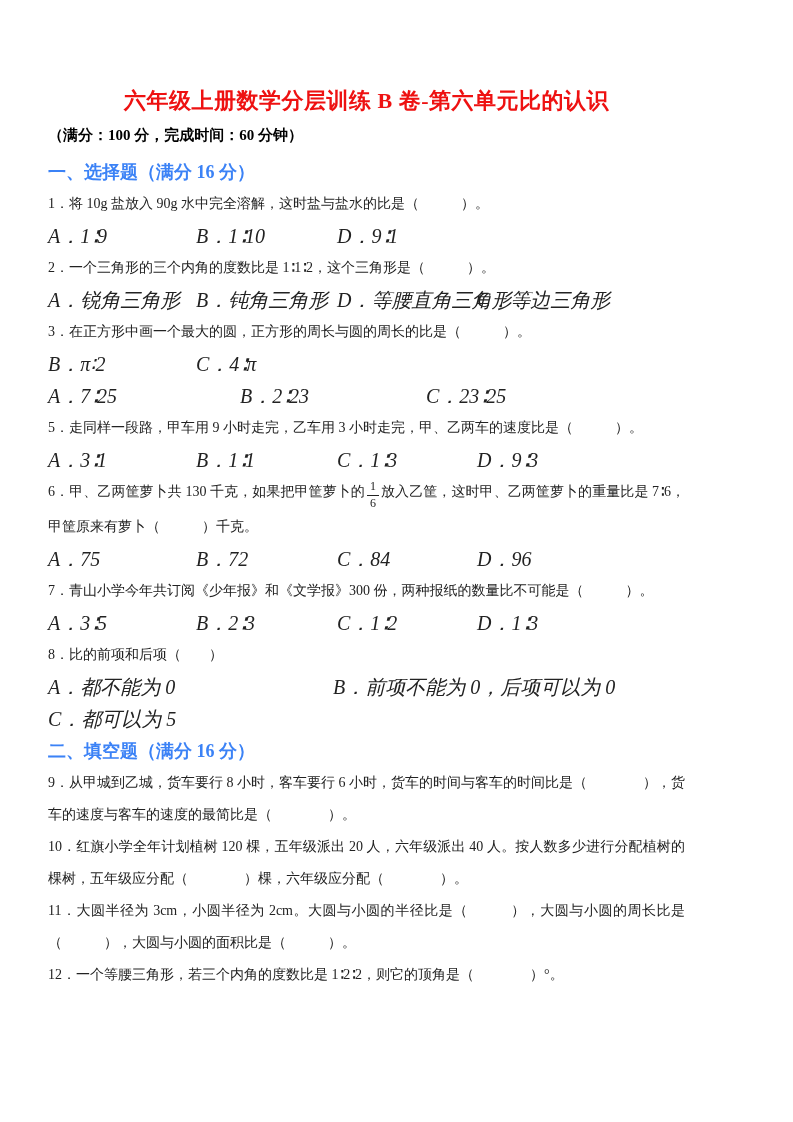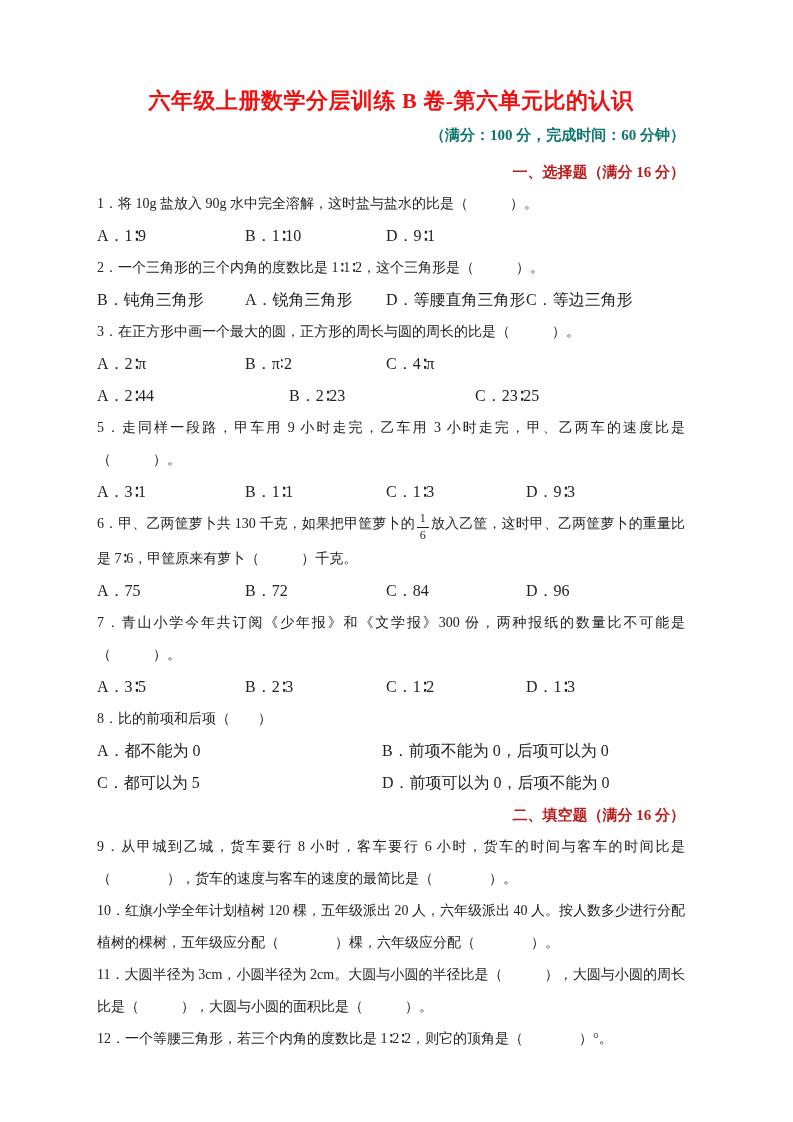--- a/index.html
+++ b/index.html
@@ -18,7 +18,7 @@
     box-sizing: border-box;
     width: 793px;
     height: 1122px;
-    padding: 86px 108px 30px 97px;
+    padding: 86px 108px 30px 48px;
     background: #ffffff;
   }
   .title {

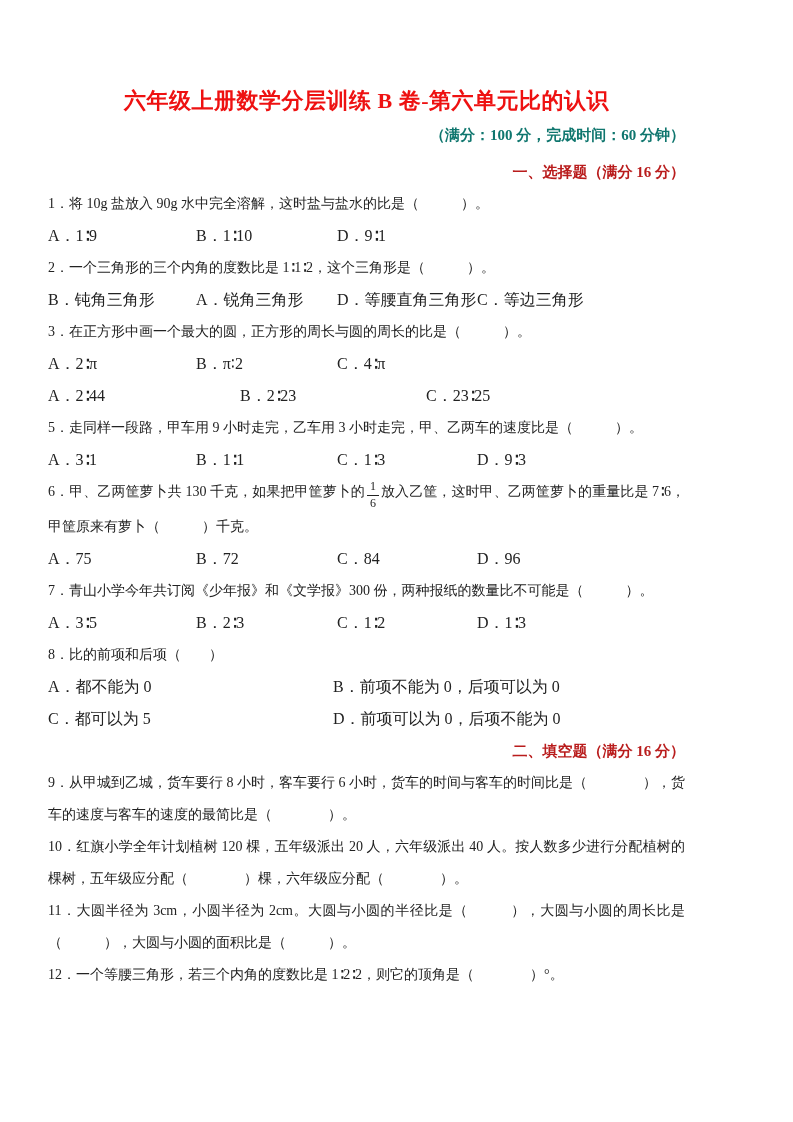--- a/index.html
+++ b/index.html
@@ -34,9 +34,9 @@
     margin: 0 0 10px 0;
     font-size: 15px;
     font-weight: bold;
-    text-align: right;
+    text-align: left;
     line-height: 1.4;
-    color: #0f766e;
+    color: #000000;
   }
   .sec-heading {
     font-size: 15px;

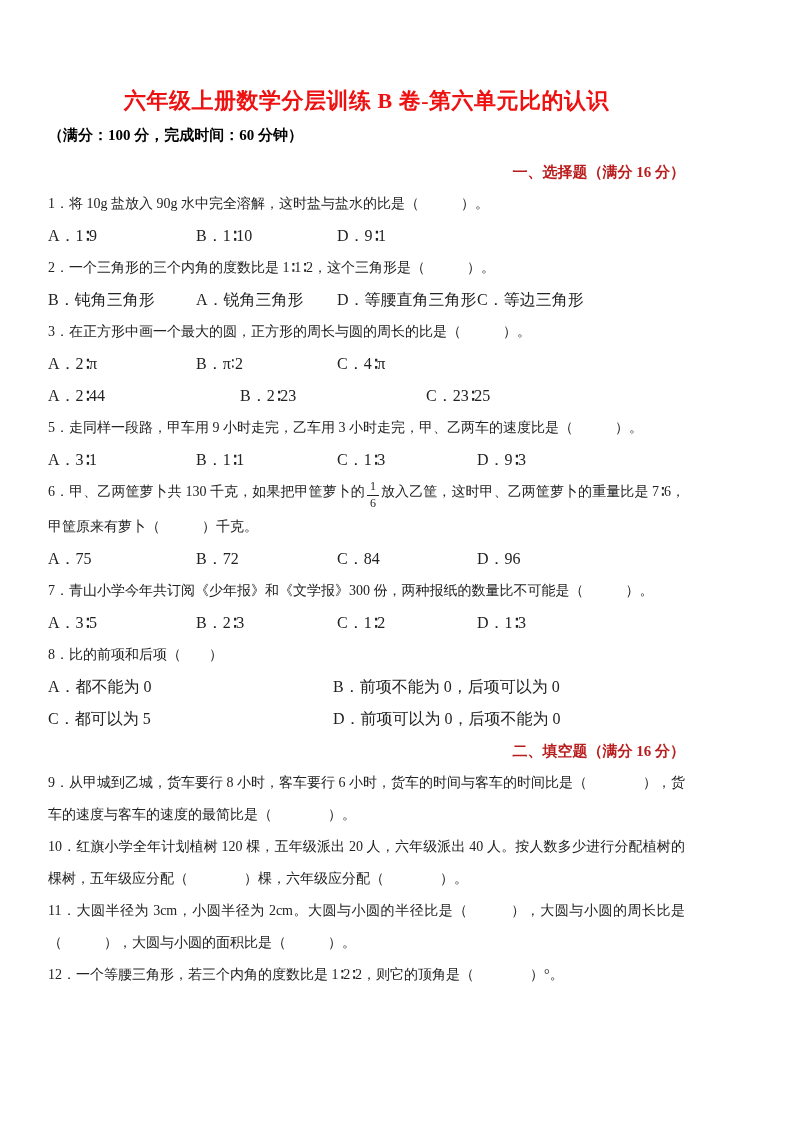--- a/index.html
+++ b/index.html
@@ -39,11 +39,10 @@
     color: #000000;
   }
   .sec-heading {
-    font-size: 15px;
+    font-size: 18px;
     font-weight: bold;
     line-height: 32px;
-    color: #b91c1c;
-    text-align: right;
+    color: #3b82f6;
   }
   .q {
     margin: 0;

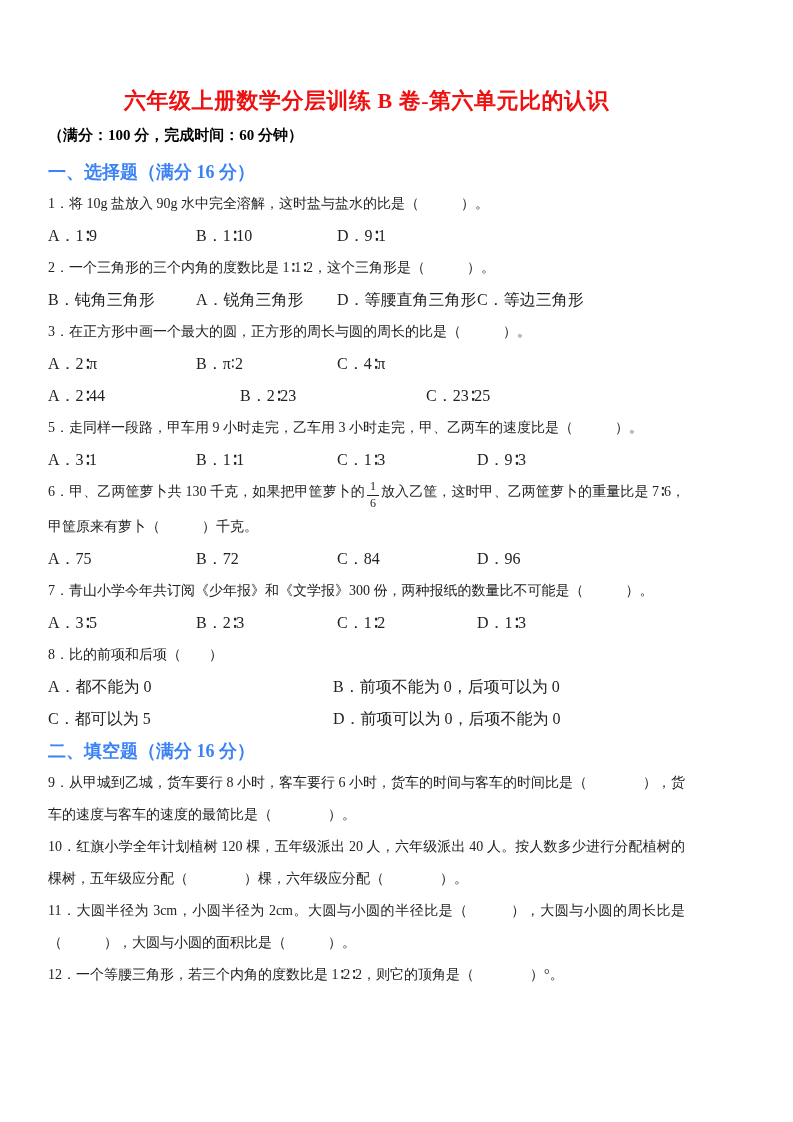--- a/index.html
+++ b/index.html
@@ -52,8 +52,9 @@
   }
   .opts {
     display: grid;
-    font-size: 16px;
+    font-size: 20px;
     line-height: 32px;
+    font-style: italic;
   }
   .g4 { grid-template-columns: 148px 141px 140px auto; }
   .g3 { grid-template-columns: 192px 186px auto; }

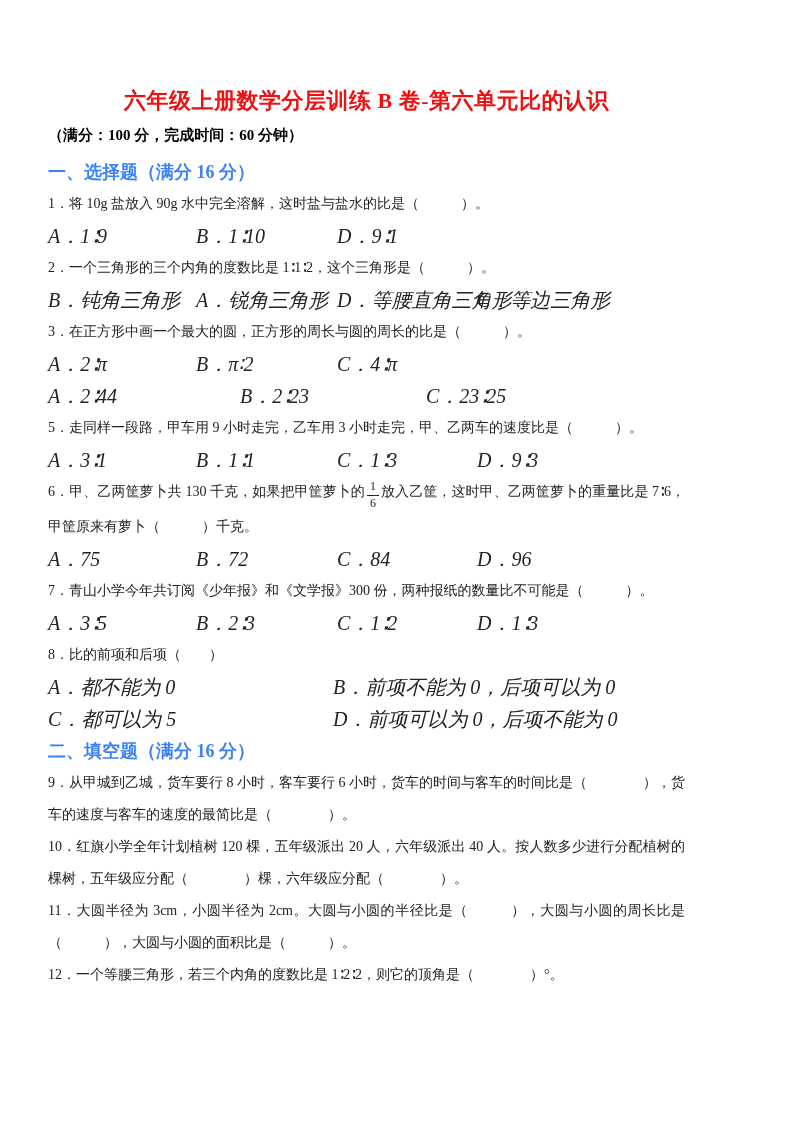--- a/index.html
+++ b/index.html
@@ -94,8 +94,8 @@
 
   <p class="q">2．一个三角形的三个内角的度数比是 1∶1∶2，这个三角形是（　　　）。</p>
   <div class="opts g4">
+    <span>A．锐角三角形</span>
     <span>B．钝角三角形</span>
-    <span>A．锐角三角形</span>
     <span>D．等腰直角三角形</span>
     <span>C．等边三角形</span>
   </div>

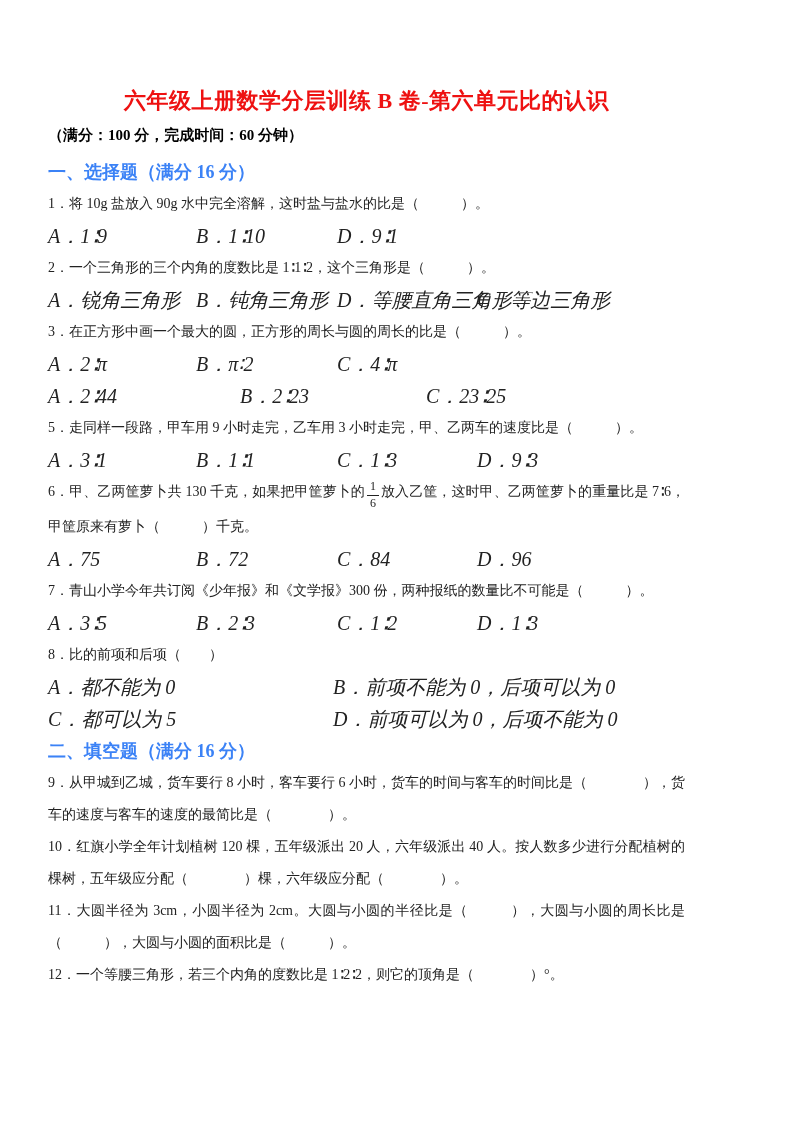--- a/index.html
+++ b/index.html
@@ -102,7 +102,6 @@
 
   <p class="q">3．在正方形中画一个最大的圆，正方形的周长与圆的周长的比是（　　　）。</p>
   <div class="opts g4">
-    <span>A．2∶π</span>
     <span>B．π∶2</span>
     <span>C．4∶π</span>
   </div>

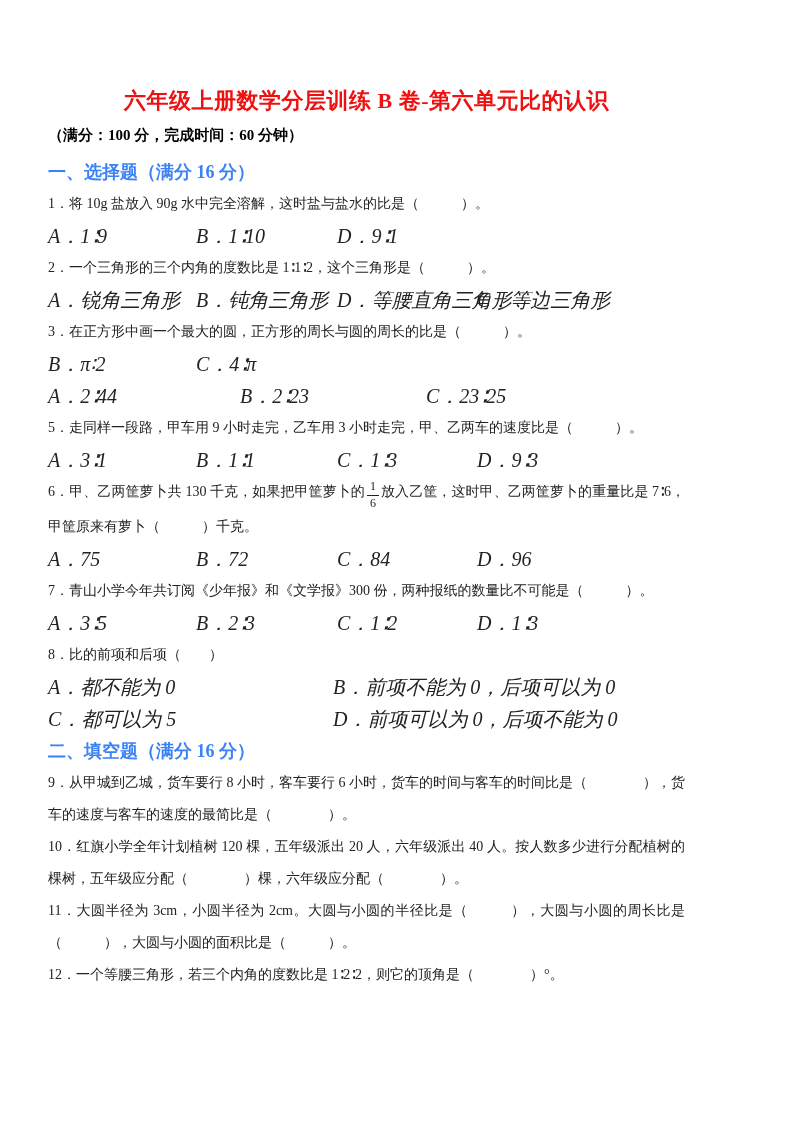--- a/index.html
+++ b/index.html
@@ -107,7 +107,7 @@
   </div>
 
   <div class="opts g3">
-    <span>A．2∶44</span>
+    <span>A．7∶25</span>
     <span>B．2∶23</span>
     <span>C．23∶25</span>
   </div>

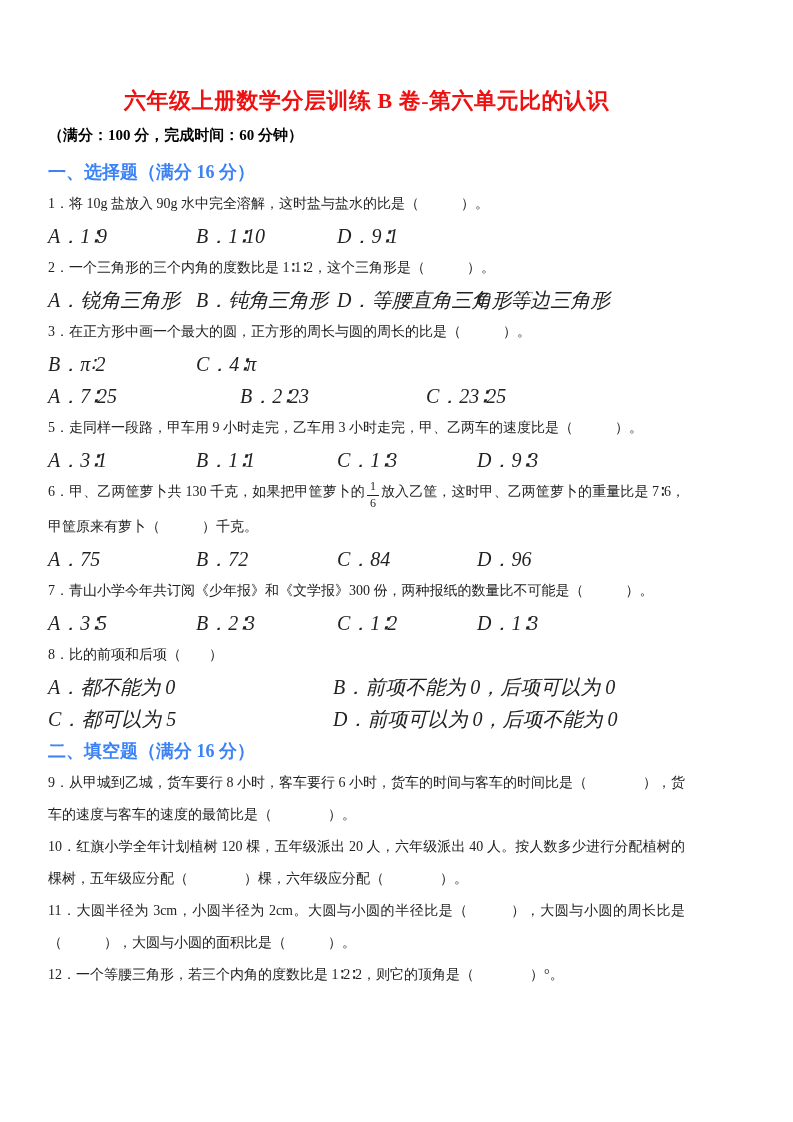--- a/index.html
+++ b/index.html
@@ -143,7 +143,6 @@
   </div>
   <div class="opts g2">
     <span>C．都可以为 5</span>
-    <span>D．前项可以为 0，后项不能为 0</span>
   </div>
 
   <div class="sec-heading">二、填空题（满分 16 分）</div>

